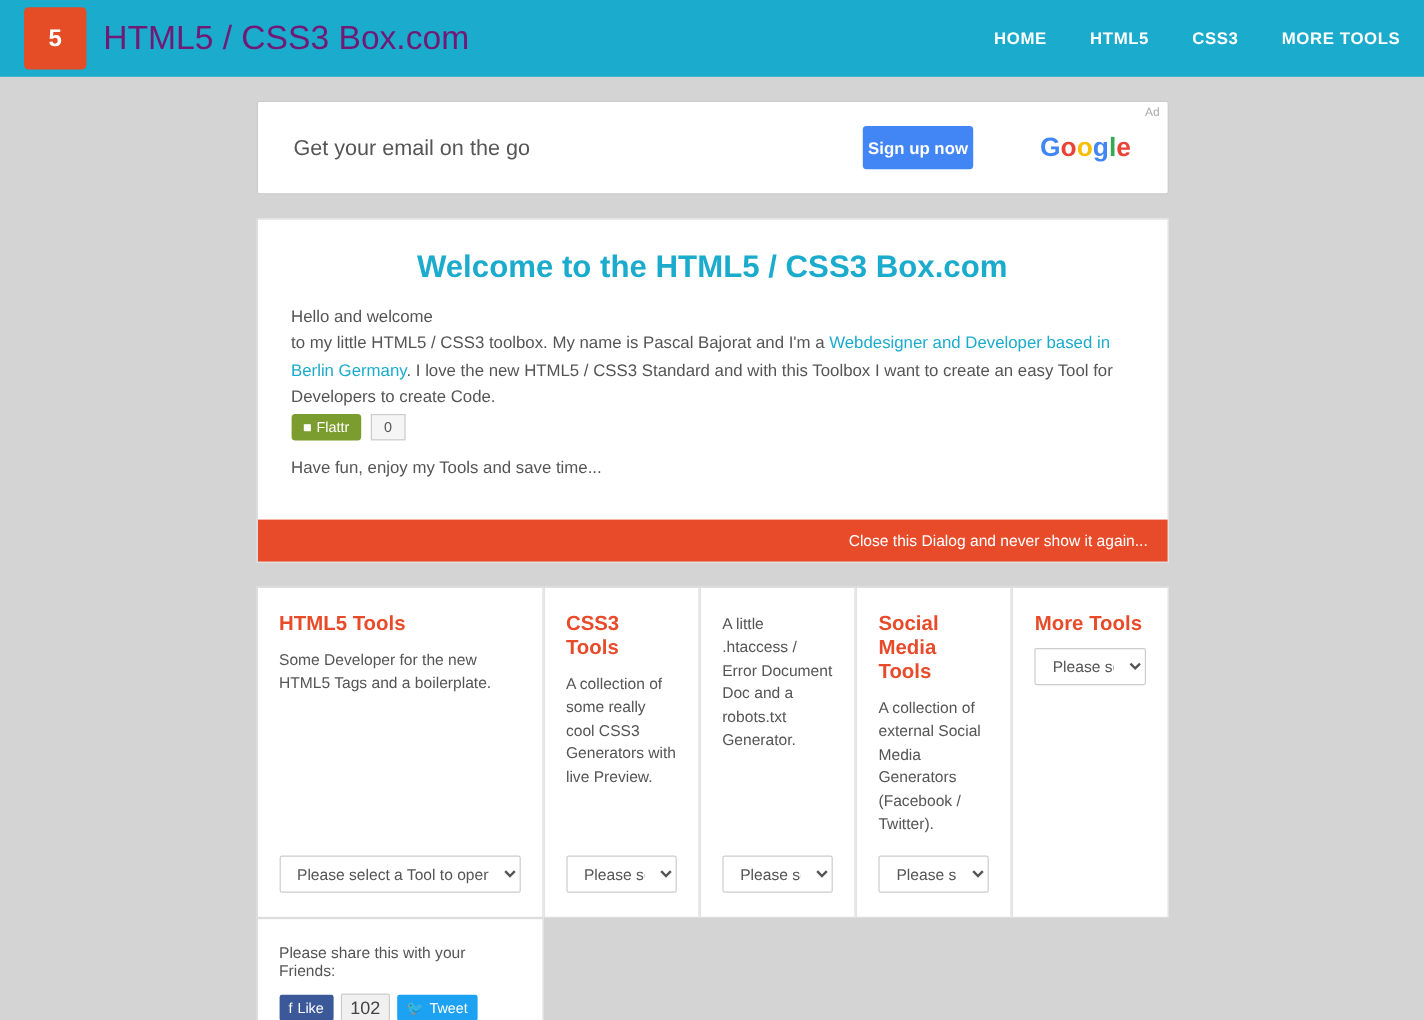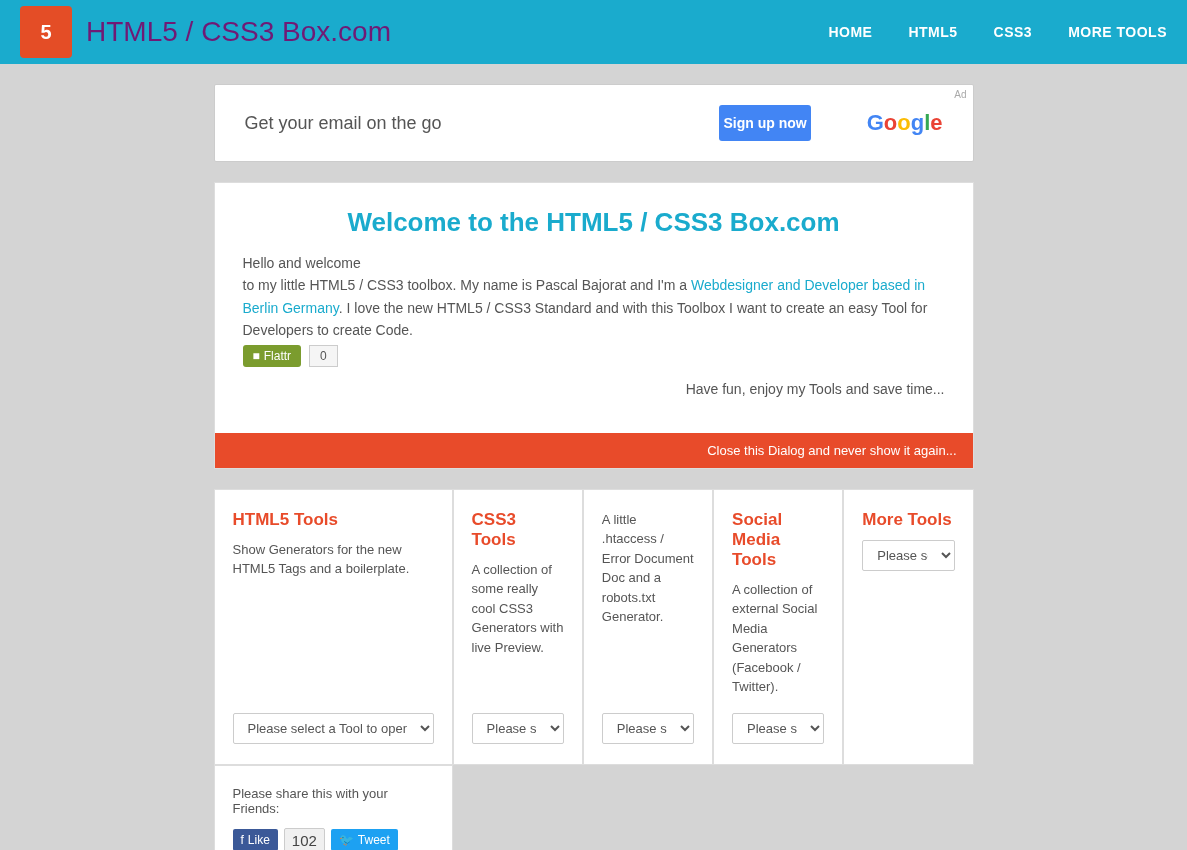--- a/index.html
+++ b/index.html
@@ -163,7 +163,6 @@
     .fun-text {
       color: #555;
       font-size: 14px;
-      text-align: right;
     }
 
     

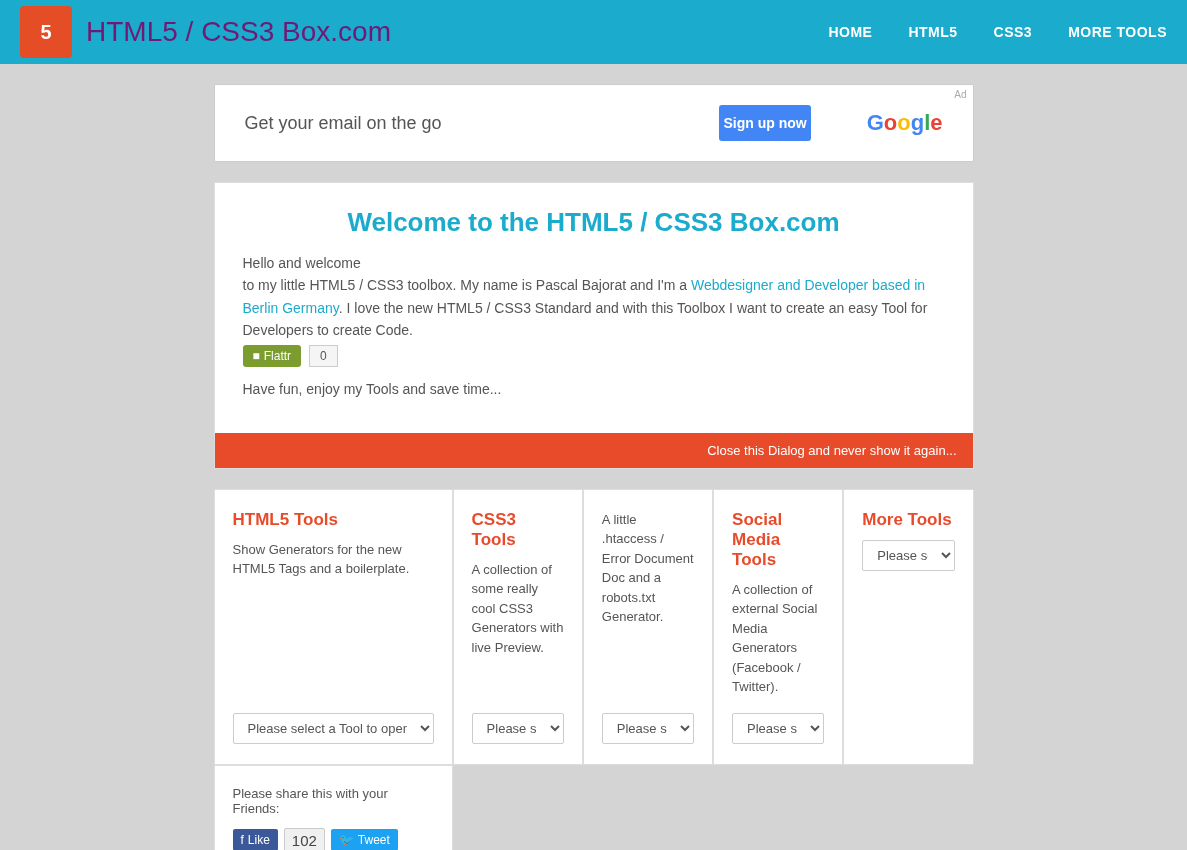--- a/index.html
+++ b/index.html
@@ -349,7 +349,7 @@
 
     <div class="tool-card">
       <div class="tool-card-title">HTML5 Tools</div>
-      <div class="tool-card-desc">Show Generators for the new HTML5 Tags and a boilerplate.</div>
+      <div class="tool-card-desc">Some Developer for the new HTML5 Tags and a boilerplate.</div>
       <select class="tool-select">
         <option>Please select a Tool to open...</option>
       </select>

